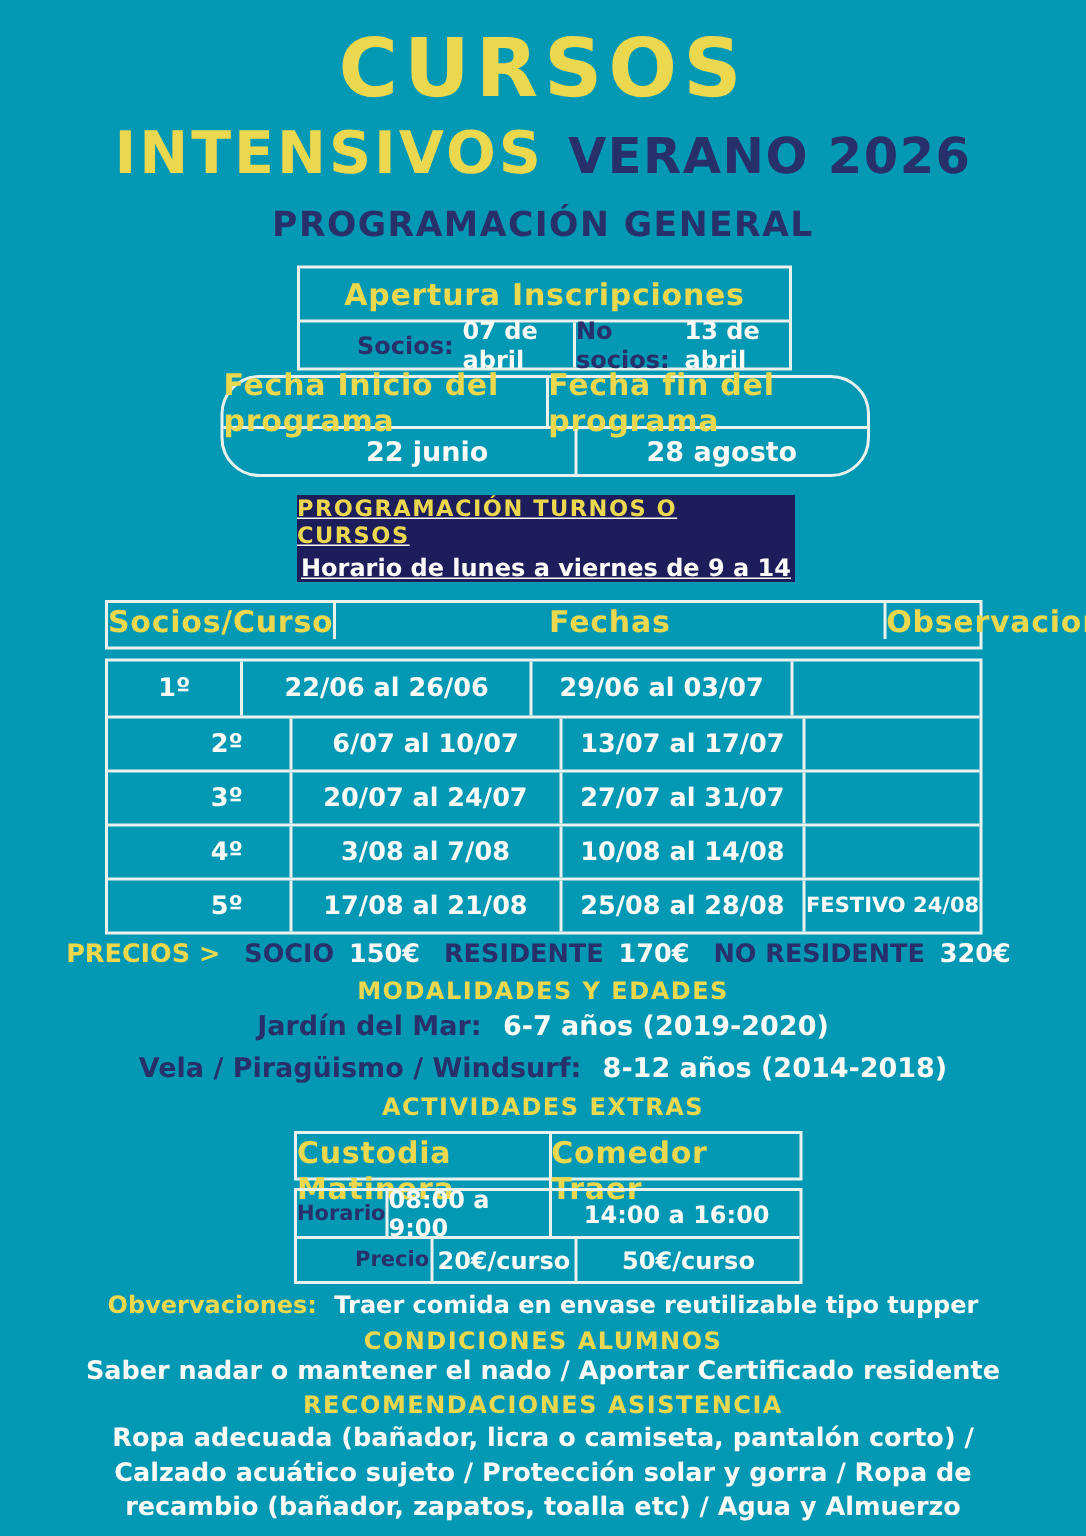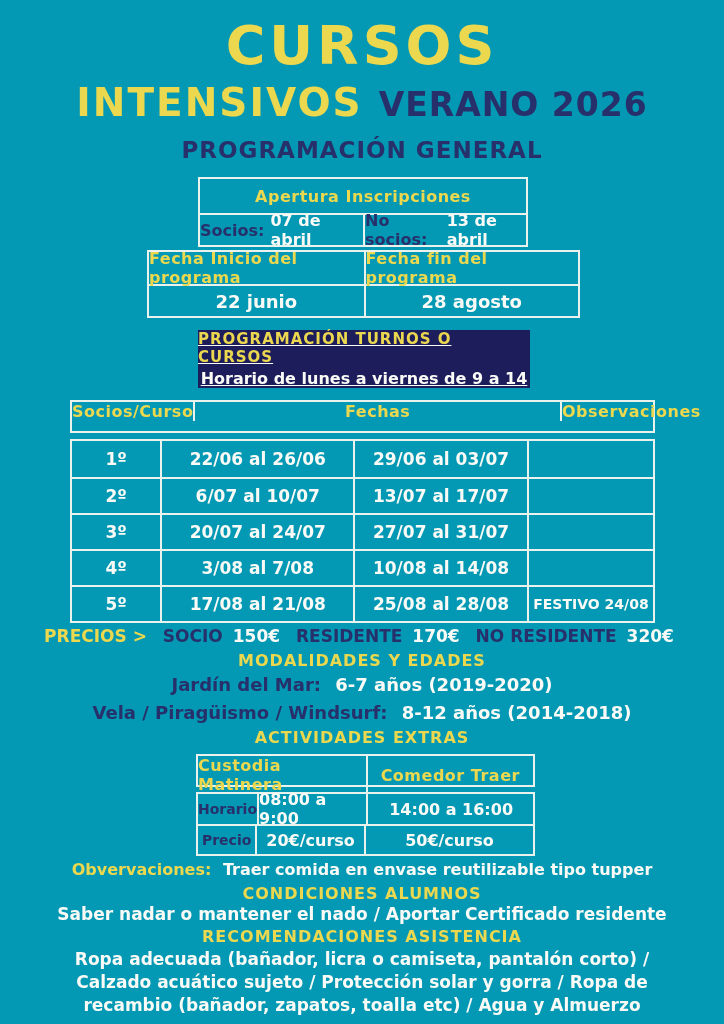--- a/index.html
+++ b/index.html
@@ -37,7 +37,7 @@
   .trow + .trow{border-top:2px solid var(--border);}
   .tcell{display:flex;align-items:center;justify-content:center;gap:6px;}
   .tcell + .tcell{border-left:2px solid var(--border);}
-  .yellow-h{color:var(--yellow);font-size:16px;letter-spacing:0.5px;}
+  .yellow-h{color:var(--yellow);font-size:20px;letter-spacing:0.5px;}
   .navy-t{color:var(--navy);}
   .white-t{color:var(--white);}
 

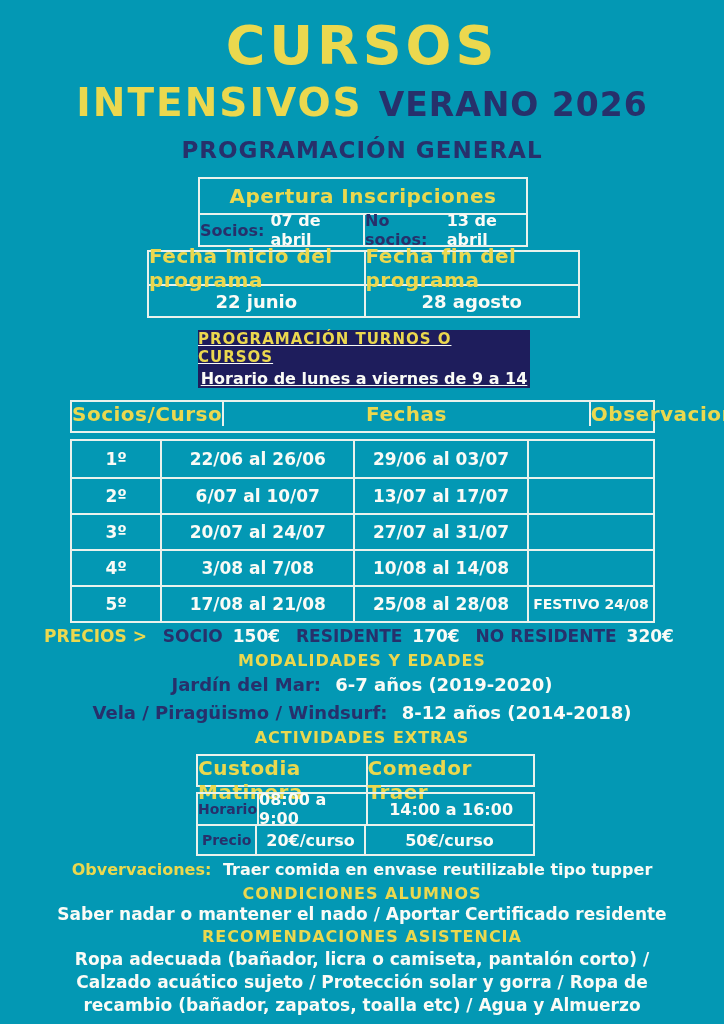--- a/index.html
+++ b/index.html
@@ -34,7 +34,7 @@
   
   .tbl{border:2px solid var(--border);}
   .trow{display:flex;width:100%;}
-  .trow + .trow{border-top:2px solid var(--border);}
+  .trow + .trow{border-top:2px solid var(--border);padding-left:38px;}
   .tcell{display:flex;align-items:center;justify-content:center;gap:6px;}
   .tcell + .tcell{border-left:2px solid var(--border);}
   .yellow-h{color:var(--yellow);font-size:20px;letter-spacing:0.5px;}

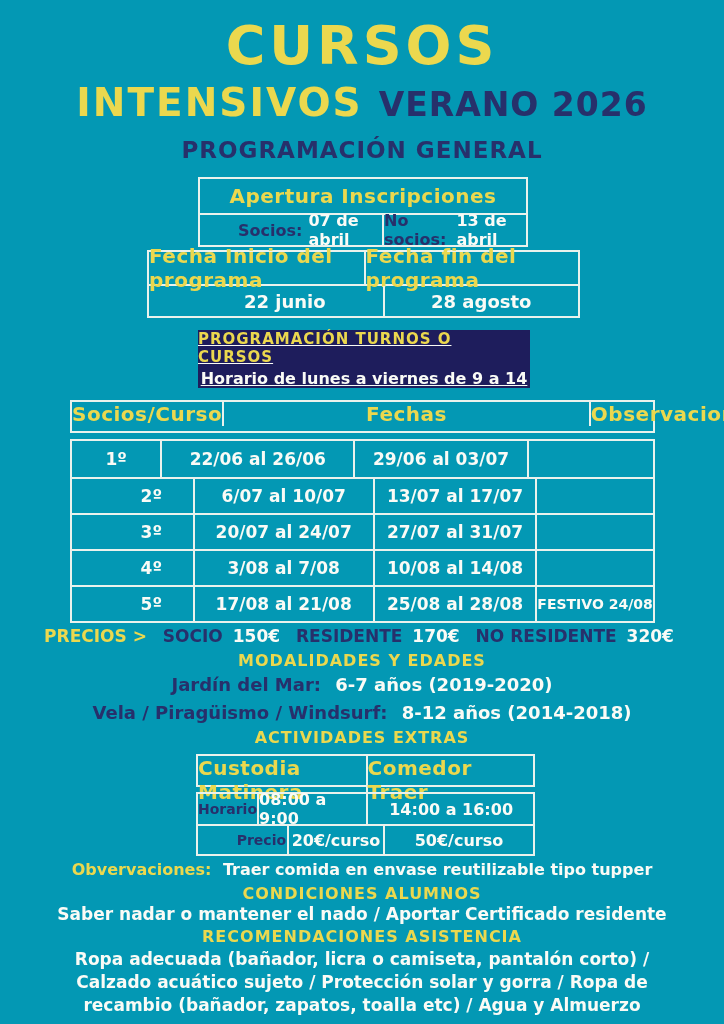--- a/index.html
+++ b/index.html
@@ -49,7 +49,7 @@
   .tbl-inscr .hcell{flex:0 0 100%;}
 
   
-  .tbl-prog{left:147px;top:250px;width:433px;}
+  .tbl-prog{left:147px;top:250px;width:433px;border-radius:26px;}
   .tbl-prog .trow{height:32px;}
   .tbl-prog .tcell{flex:0 0 50%;}
   .tbl-prog .brow{font-size:18px;}

